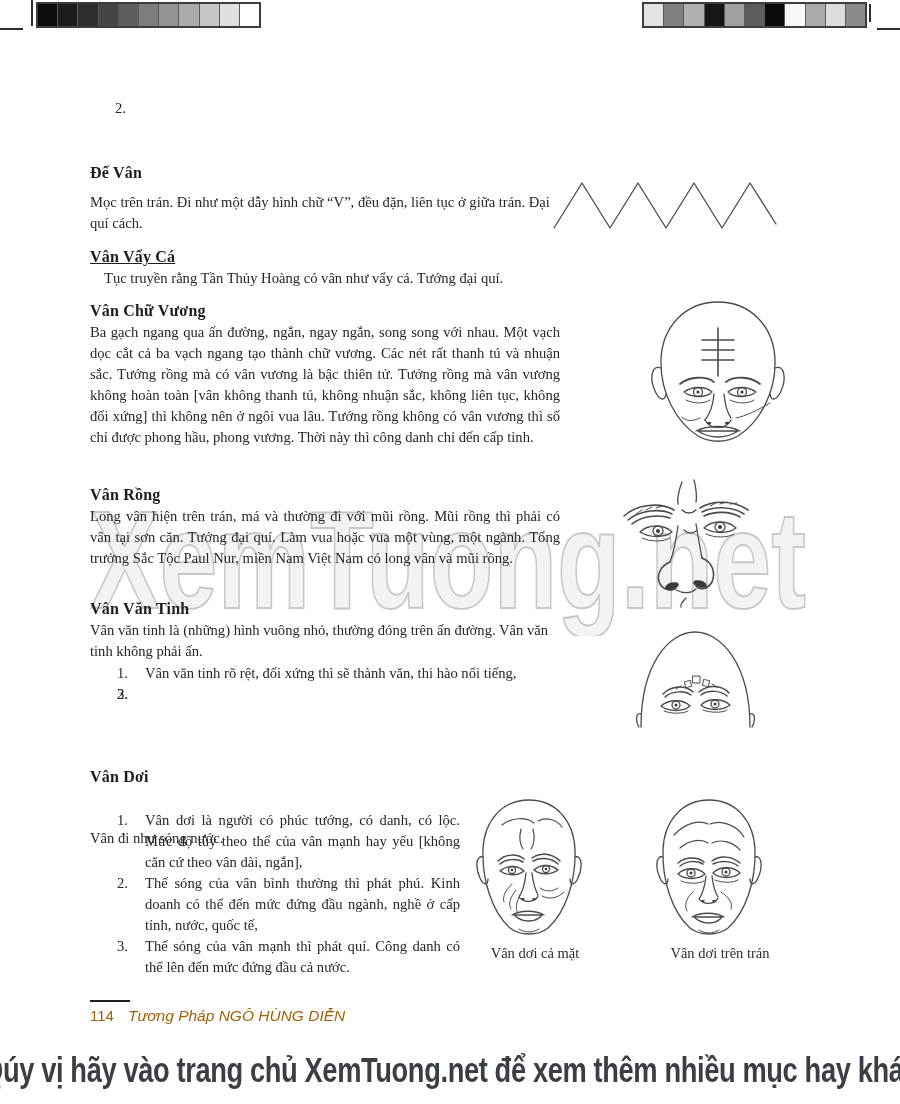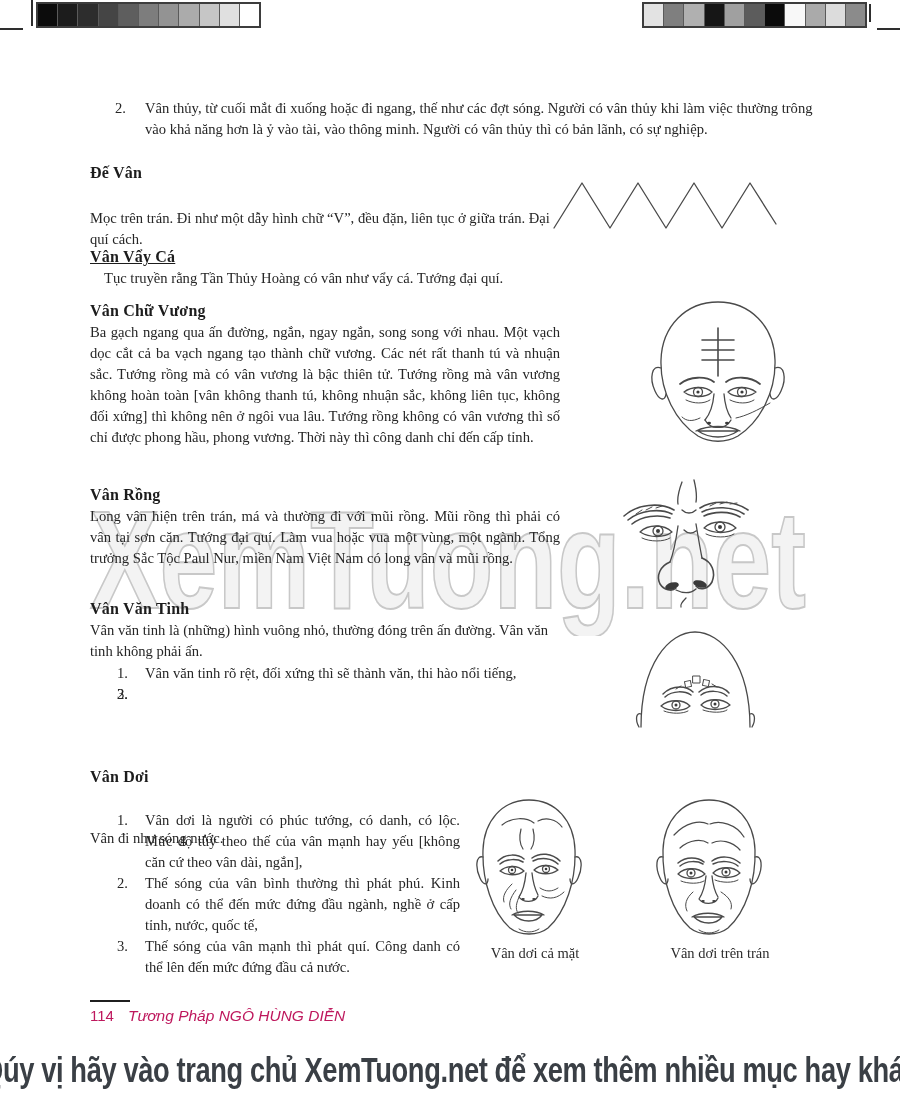--- a/index.html
+++ b/index.html
@@ -85,7 +85,6 @@
 
 <div class="abs content body-text num-item" style="left:115px;top:98px;width:698px;">
   <span class="num">2.</span>
-  <span>Vân thủy, từ cuối mắt đi xuống hoặc đi ngang, thế như các đợt sóng. Người có vân thủy khi làm việc thường trông vào khả năng hơn là ỷ vào tài, vào thông minh. Người có vân thủy thì có bản lãnh, có sự nghiệp.</span>
 </div>
 
 <h3 class="abs content sec-head" style="left:90px;top:164px;">Đế Vân</h3>

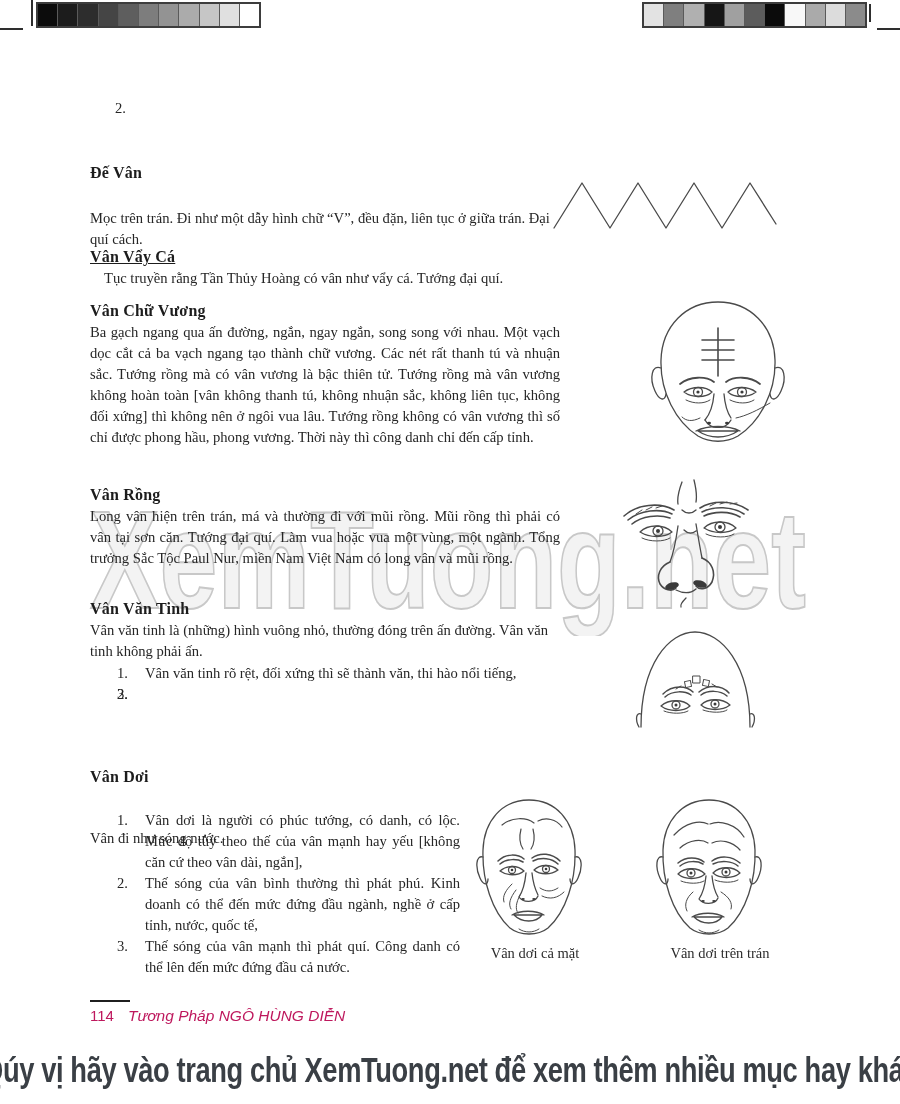--- a/index.html
+++ b/index.html
@@ -88,7 +88,7 @@
 </div>
 
 <h3 class="abs content sec-head" style="left:90px;top:164px;">Đế Vân</h3>
-<div class="abs content body-text" style="left:90px;top:192px;width:468px;margin-top:16px;">Mọc trên trán. Đi như một dẫy hình chữ “V”, đều đặn, liên tục ở giữa trán. Đại quí cách.</div>
+<div class="abs content body-text" style="left:90px;top:192px;width:468px;">Mọc trên trán. Đi như một dẫy hình chữ “V”, đều đặn, liên tục ở giữa trán. Đại quí cách.</div>
 
 <svg class="abs content lineart" style="left:552px;top:178px;" width="230" height="54" viewBox="0 0 230 54" stroke-width="2.6">
   <polyline points="2,50 30,5 58,50 86,5 114,50 142,5 170,50 198,5 224,46"></polyline>

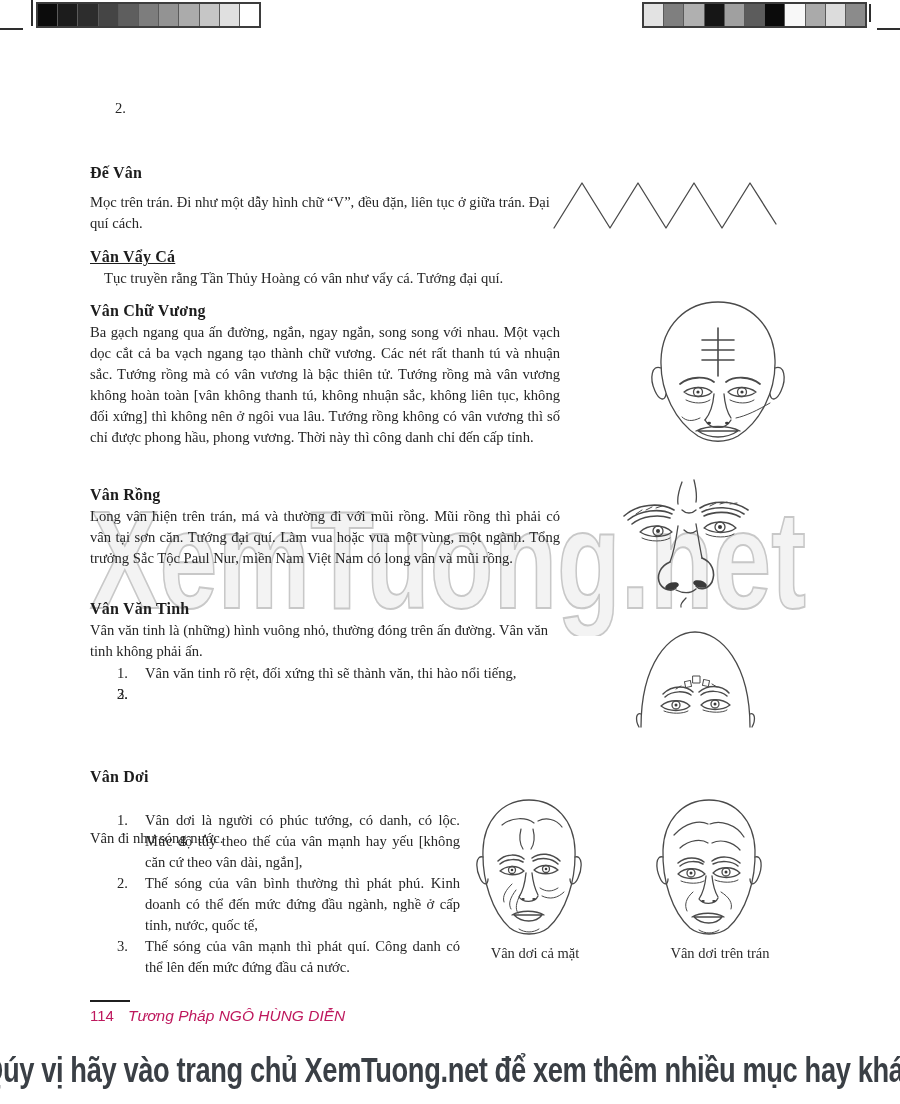--- a/index.html
+++ b/index.html
@@ -35,7 +35,7 @@
   .caption { font-size:14.5px; color:#2b2b2b; text-align:center; }
 
   .footer-rule { background:#1f1f1f; height:2px; }
-  .footer { font-size:15px; color:#be185d; font-family:"Liberation Sans", sans-serif; }
+  .footer { font-size:15px; color:#a16207; font-family:"Liberation Sans", sans-serif; }
   .footer .book { font-style:italic; margin-left:14px; font-size:15.5px; }
 
   .banner-wrap { left:0; top:1050px; width:900px; display:flex; justify-content:center; }

